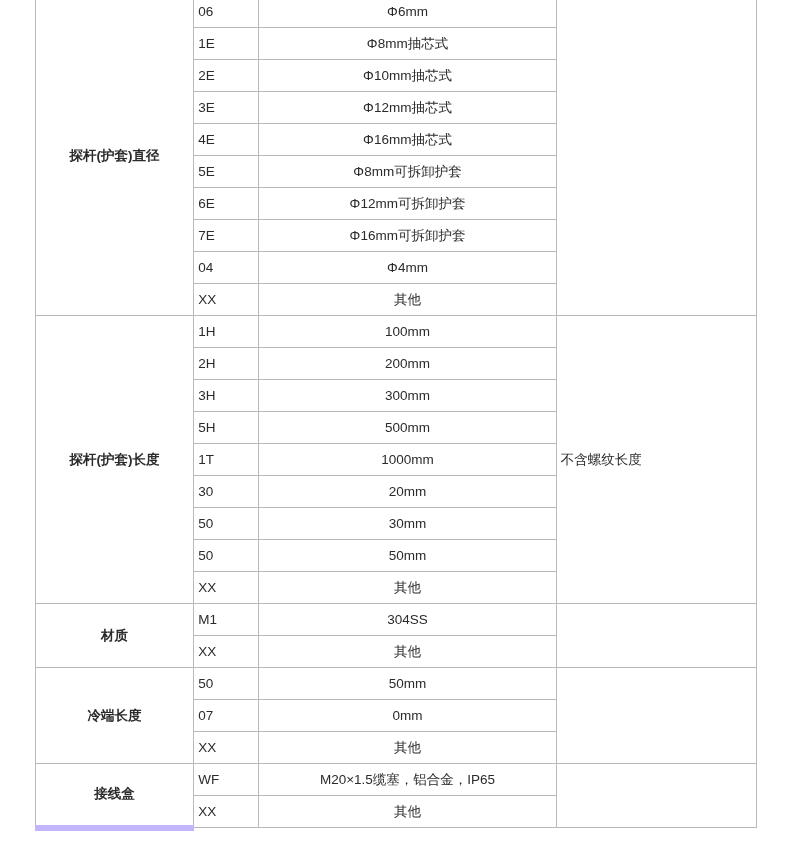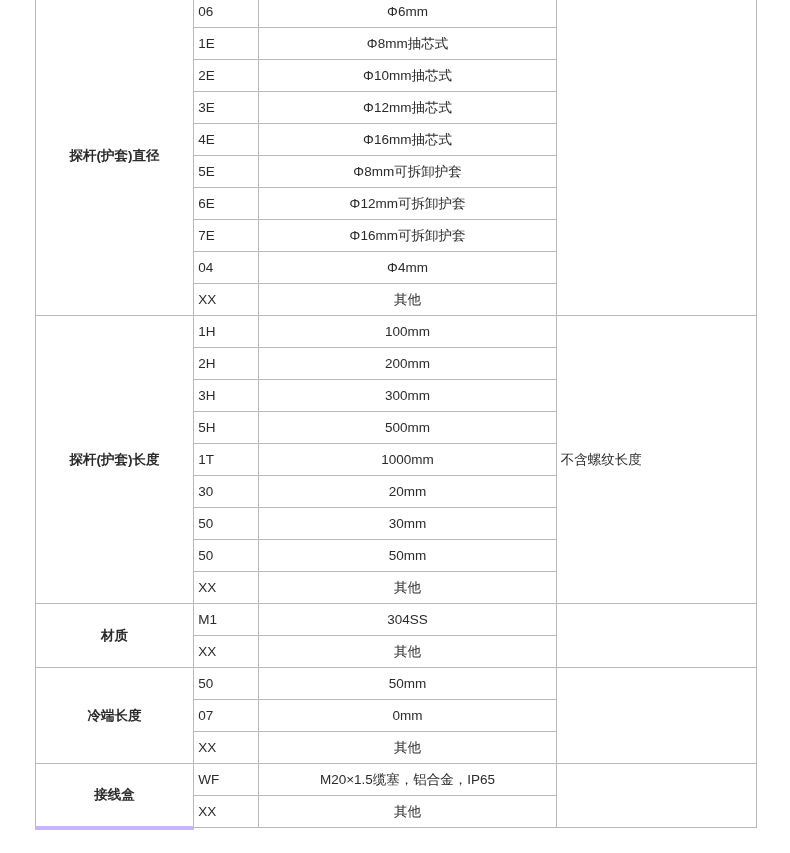--- a/index.html
+++ b/index.html
@@ -46,7 +46,7 @@
     width: 158px;
   }
   td.cat.last-cat {
-    border-bottom: 4px solid #c4b5fd;
+    border-bottom: 6px solid #c4b5fd;
   }
   td.code {
     width: 65px;

